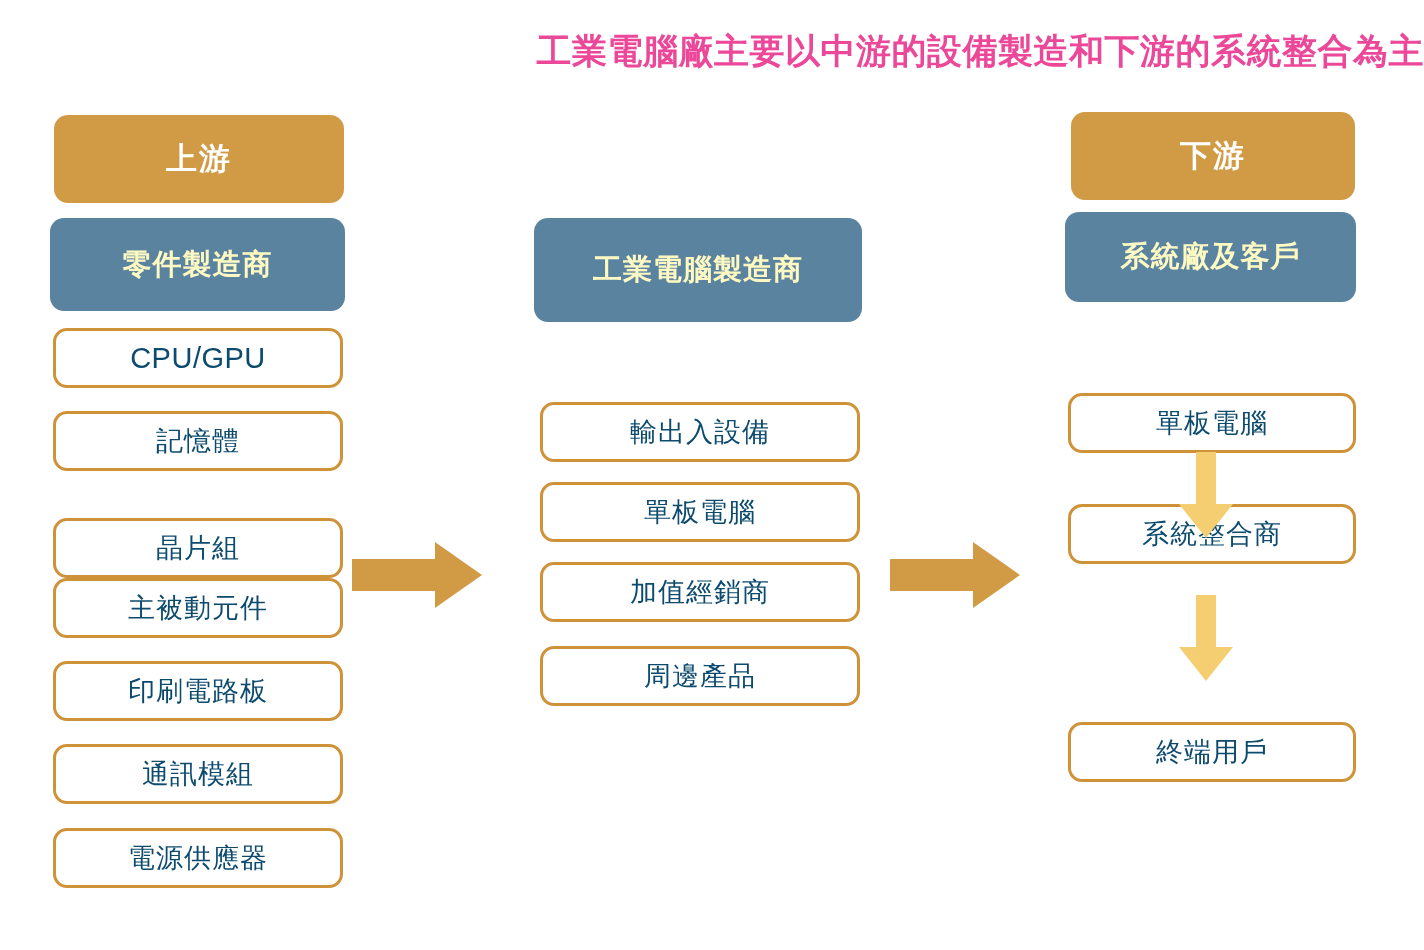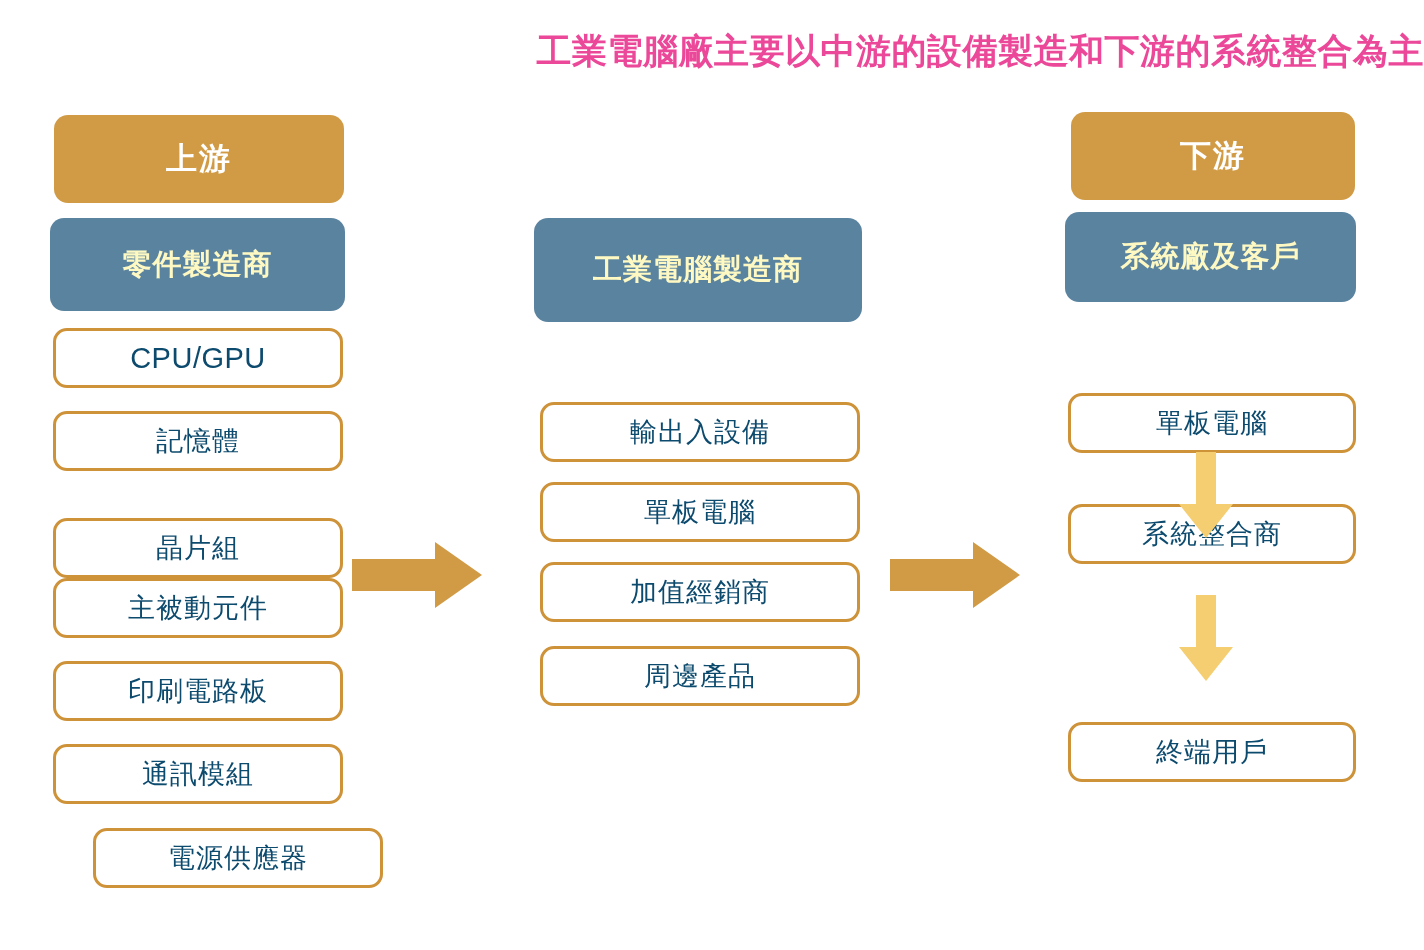--- a/index.html
+++ b/index.html
@@ -98,7 +98,7 @@
   #upstream-item-3 { top: 578px; }
   #upstream-item-4 { top: 661px; }
   #upstream-item-5 { top: 744px; }
-  #upstream-item-6 { top: 828px; margin-left: 40px; }
+  #upstream-item-6 { top: 828px; }
 
   
   #column-midstream .stage-header { left: 50px; top: 115px; width: 320px; height: 88px; }

